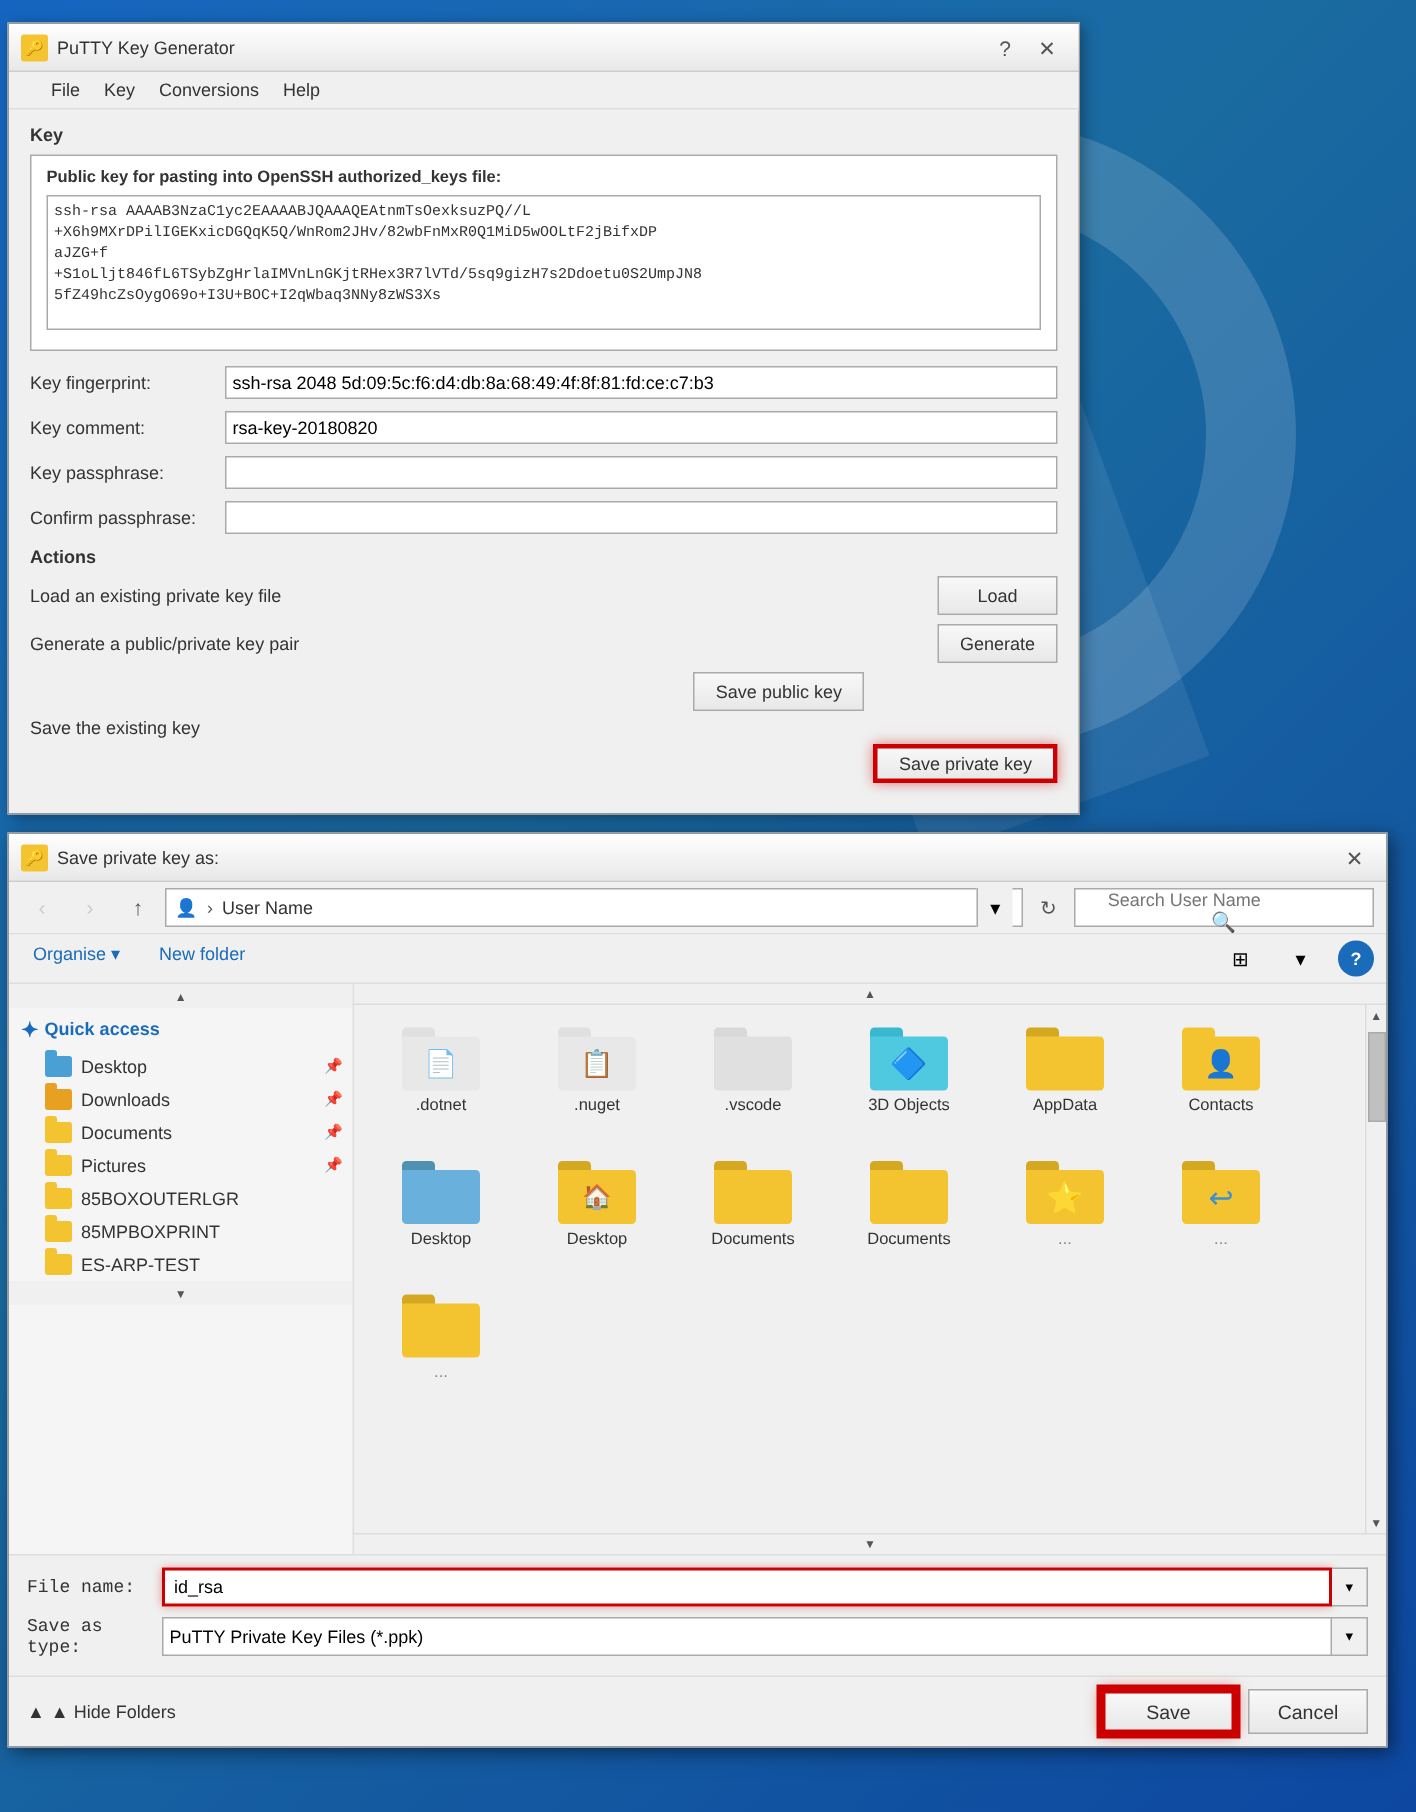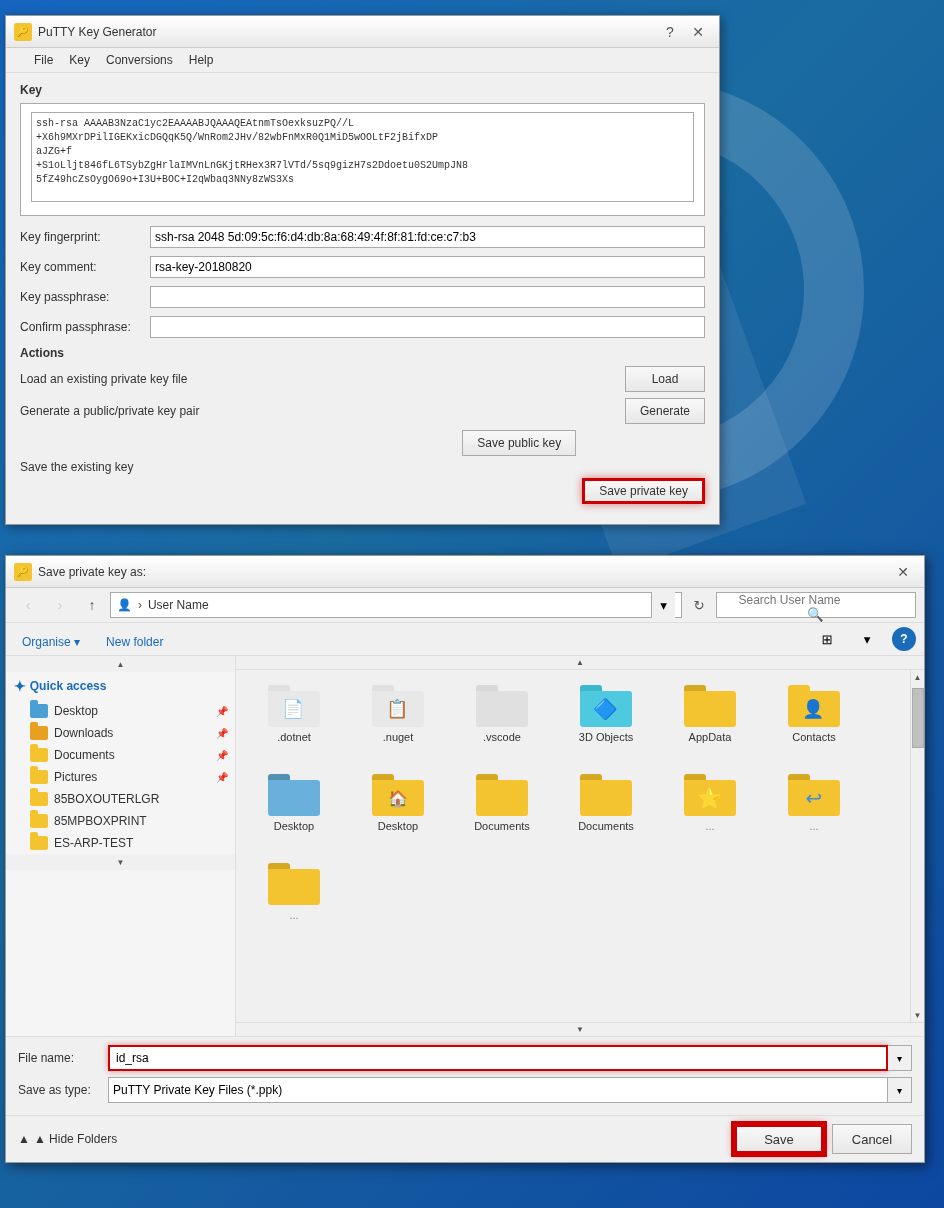--- a/index.html
+++ b/index.html
@@ -704,6 +704,7 @@
 
     <div class="section-label">Key</div>
     <div class="group-box">
+      <div class="group-box-label">Public key for pasting into OpenSSH authorized_keys file:</div>
       <textarea class="public-key-area" readonly="" style="">ssh-rsa AAAAB3NzaC1yc2EAAAABJQAAAQEAtnmTsOexksuzPQ//L
 +X6h9MXrDPilIGEKxicDGQqK5Q/WnRom2JHv/82wbFnMxR0Q1MiD5wOOLtF2jBifxDP
 aJZG+f

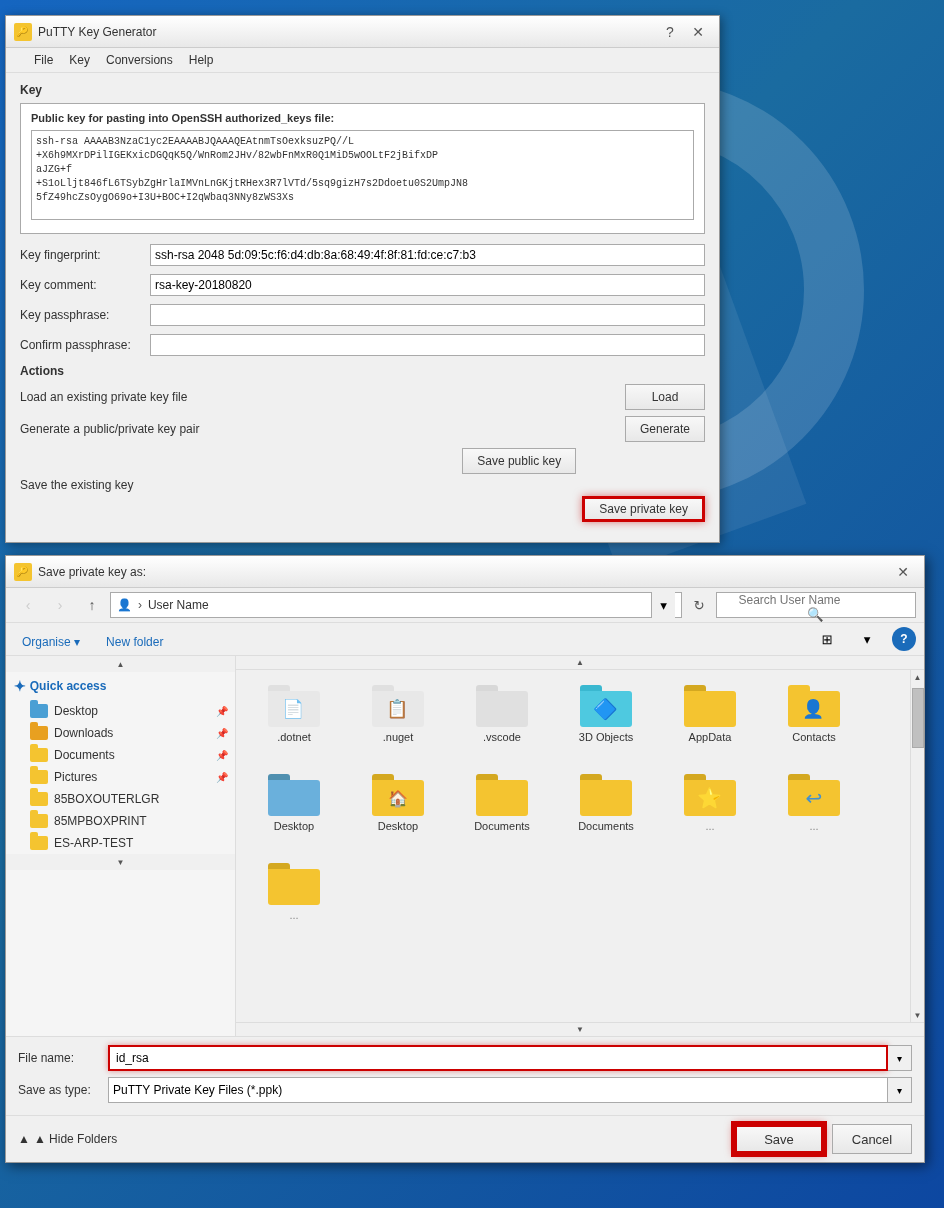--- a/index.html
+++ b/index.html
@@ -342,7 +342,7 @@
       font-size: 12px;
       color: #1a6bba;
       display: flex;
-      align-items: flex-end;
+      align-items: flex-start;
       gap: 3px;
     }
 

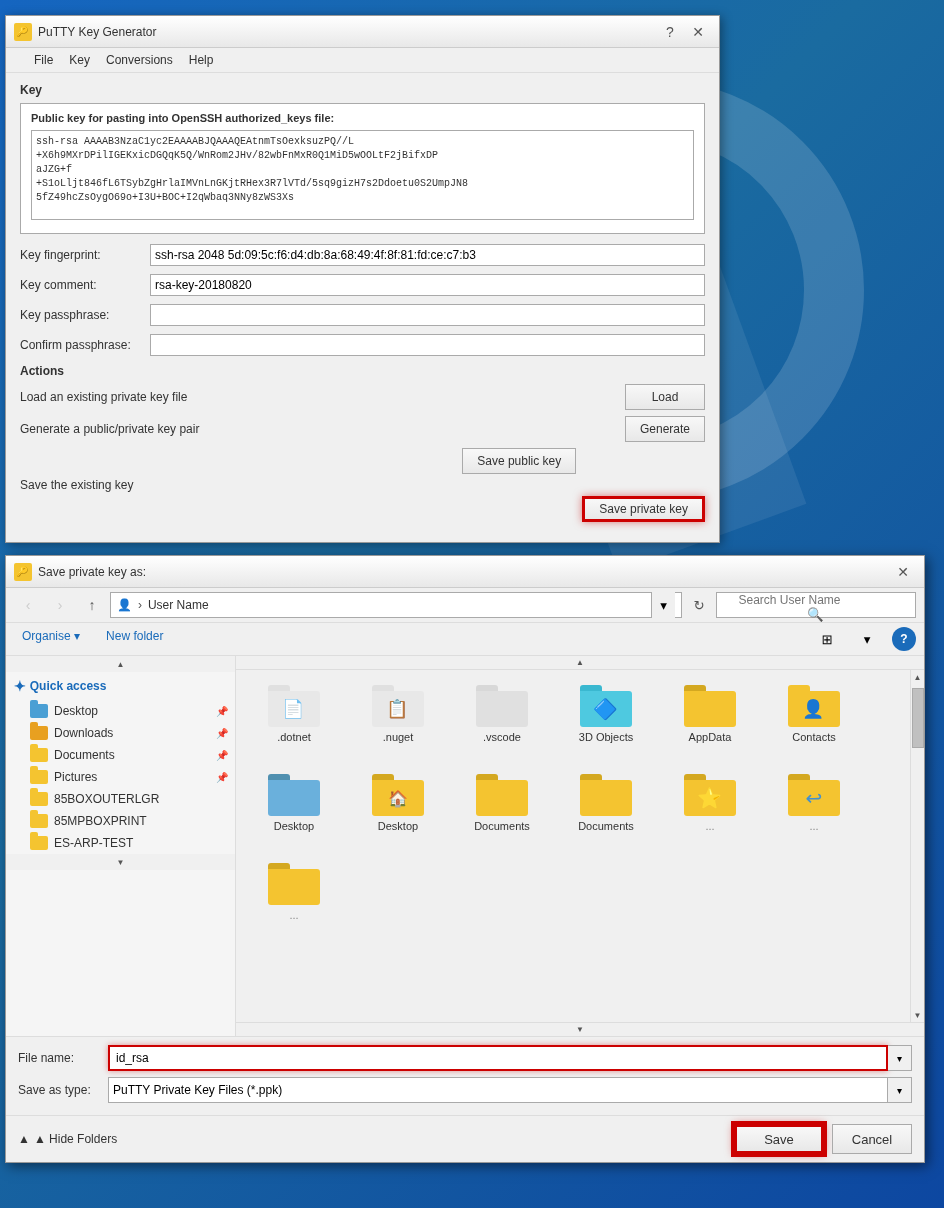--- a/index.html
+++ b/index.html
@@ -541,6 +541,7 @@
       font-size: 12px;
       color: #333;
       flex-shrink: 0;
+      font-family: Liberation Mono, monospace;
     }
 
     .filename-input-wrapper {

